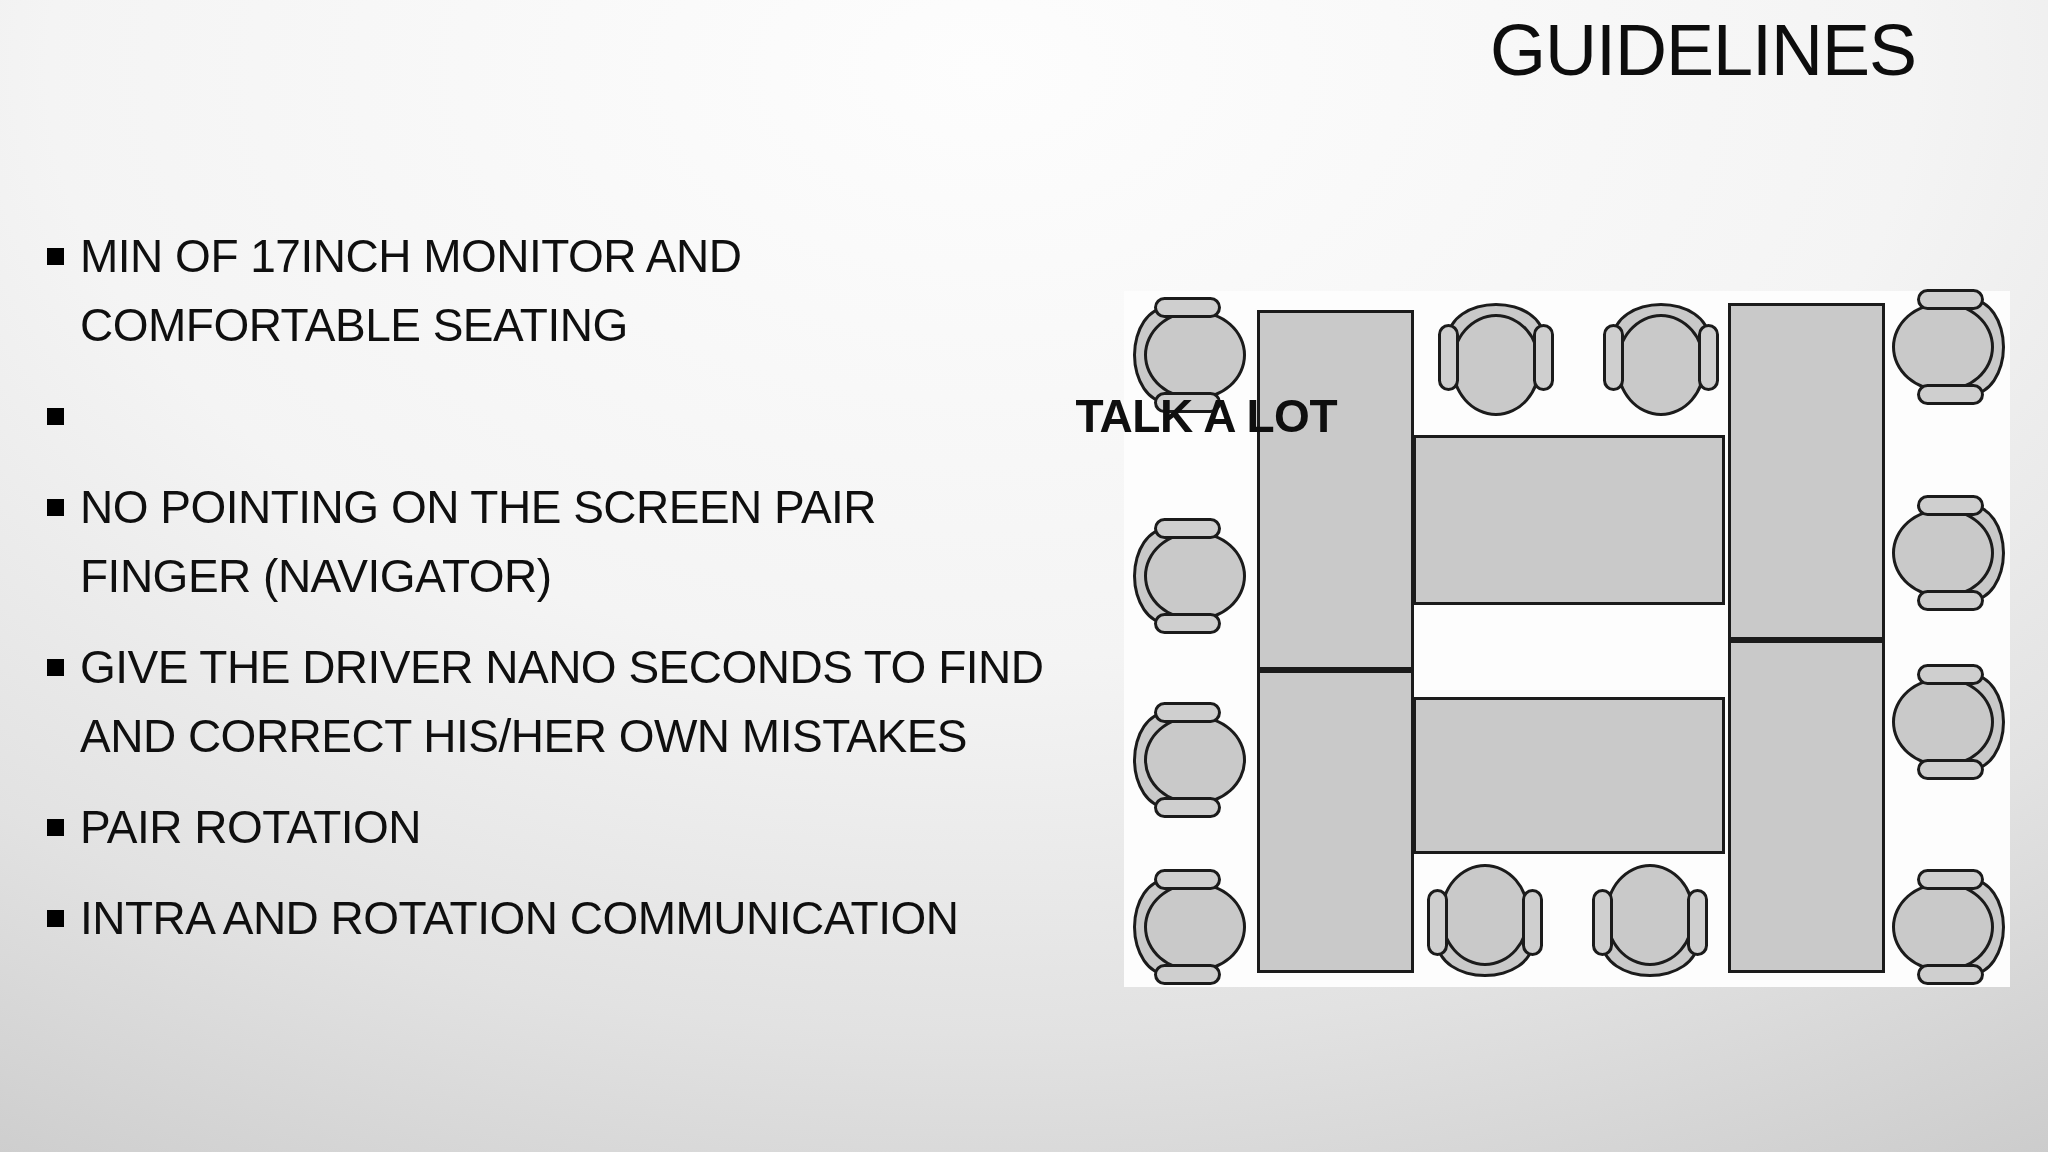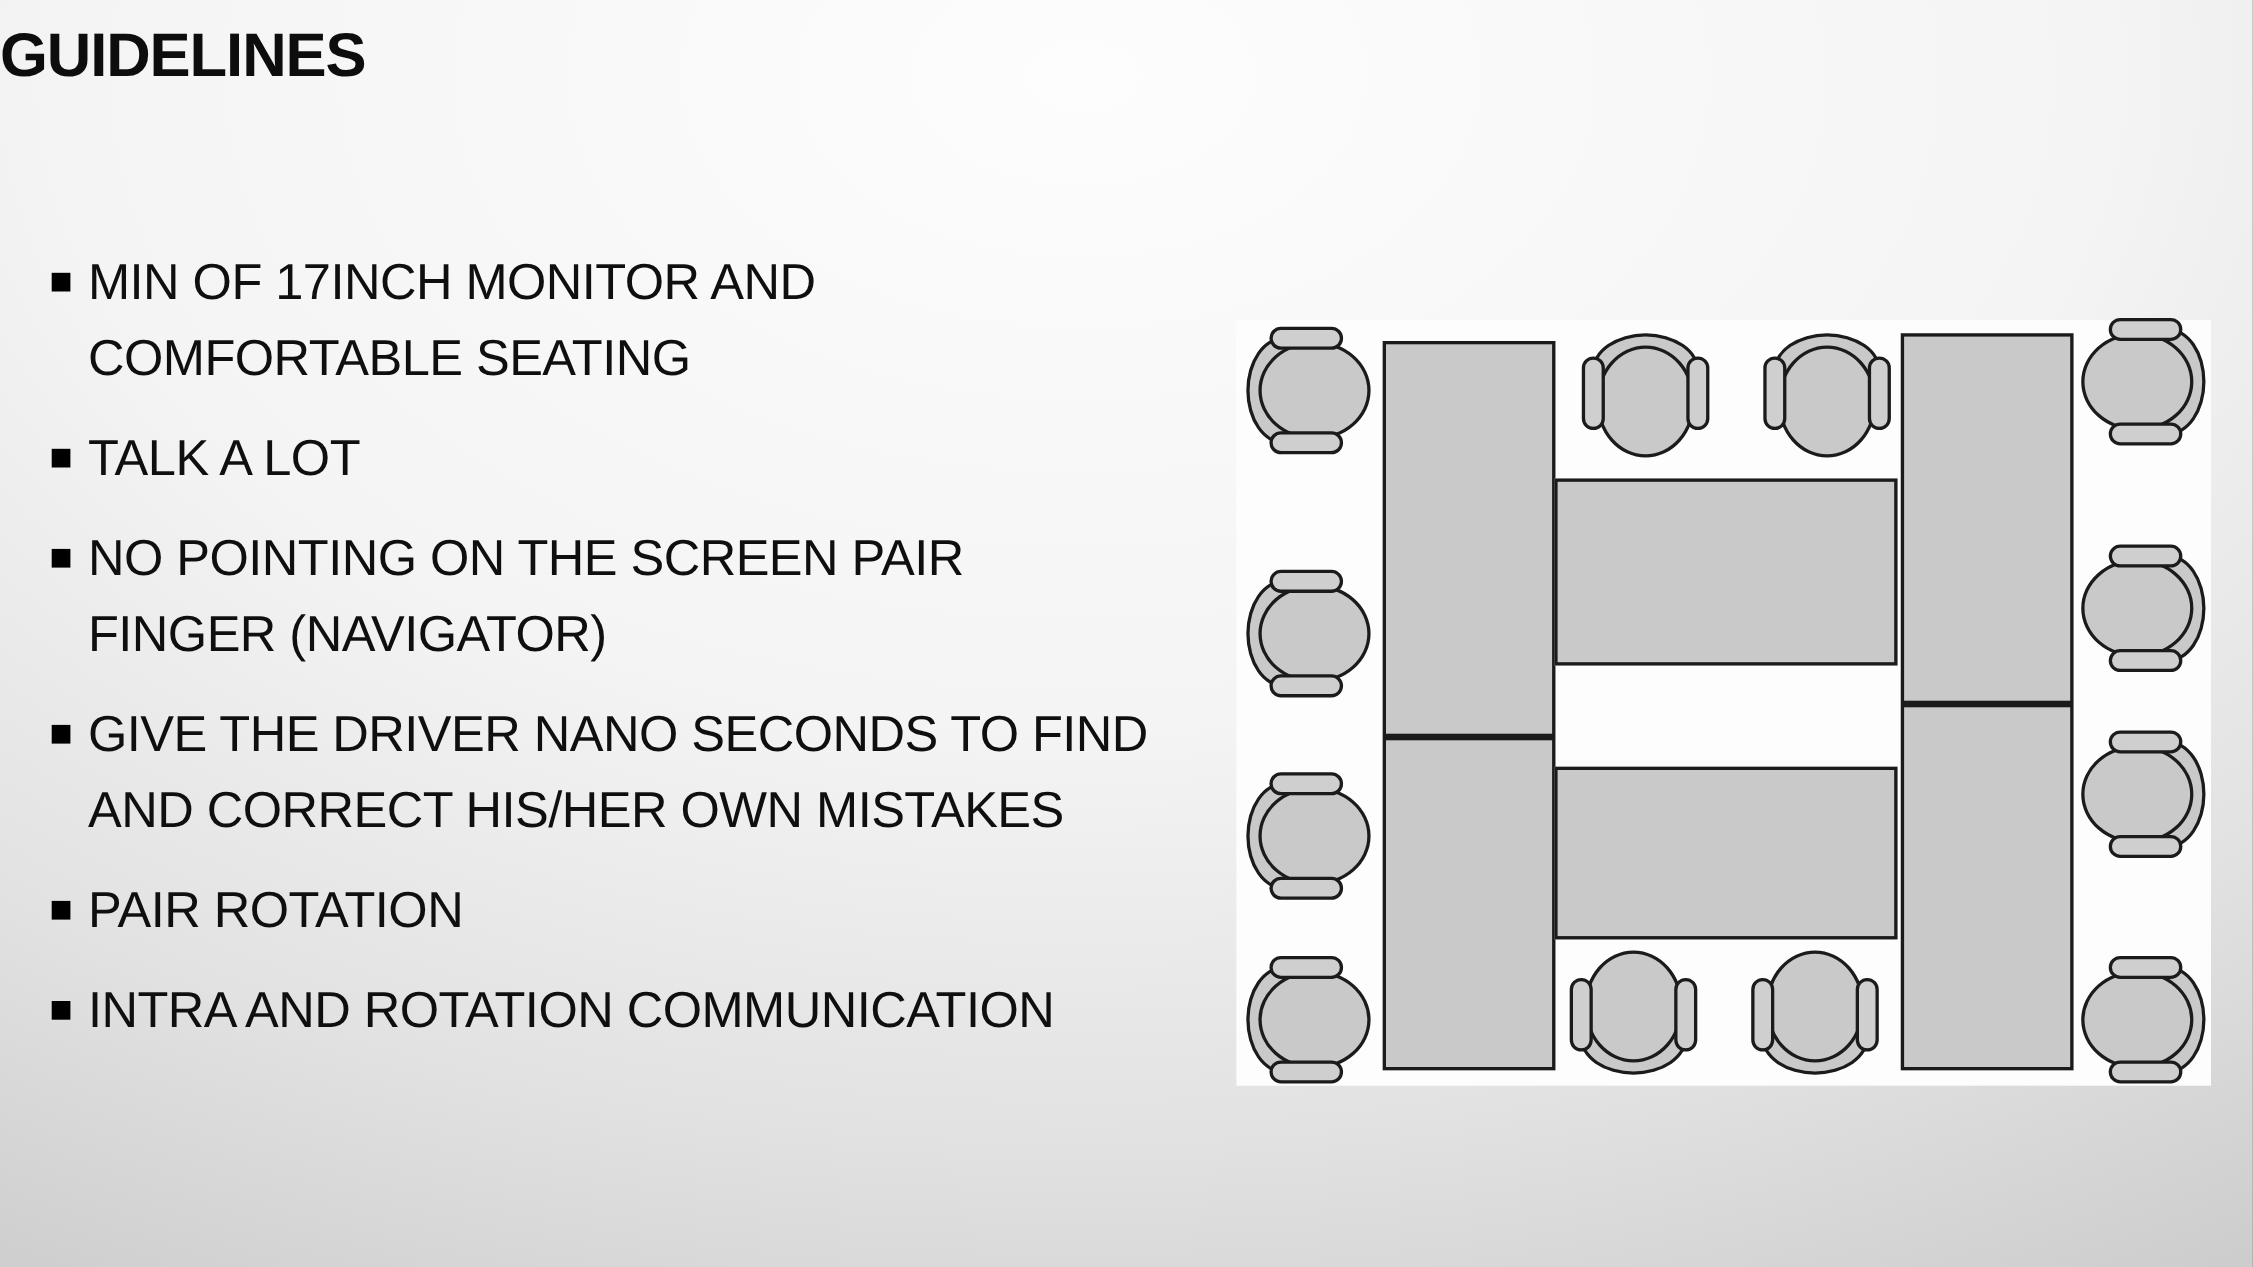--- a/index.html
+++ b/index.html
@@ -17,9 +17,9 @@
     top: 14px; left: 0;
     width: 1916px;
     margin: 0;
-    text-align: left;
-    font-size: 56px;
-    font-weight: bold;
+    text-align: right;
+    font-size: 72px;
+    font-weight: normal;
     letter-spacing: -1px;
     line-height: 72px;
     color: #0d0d0d;

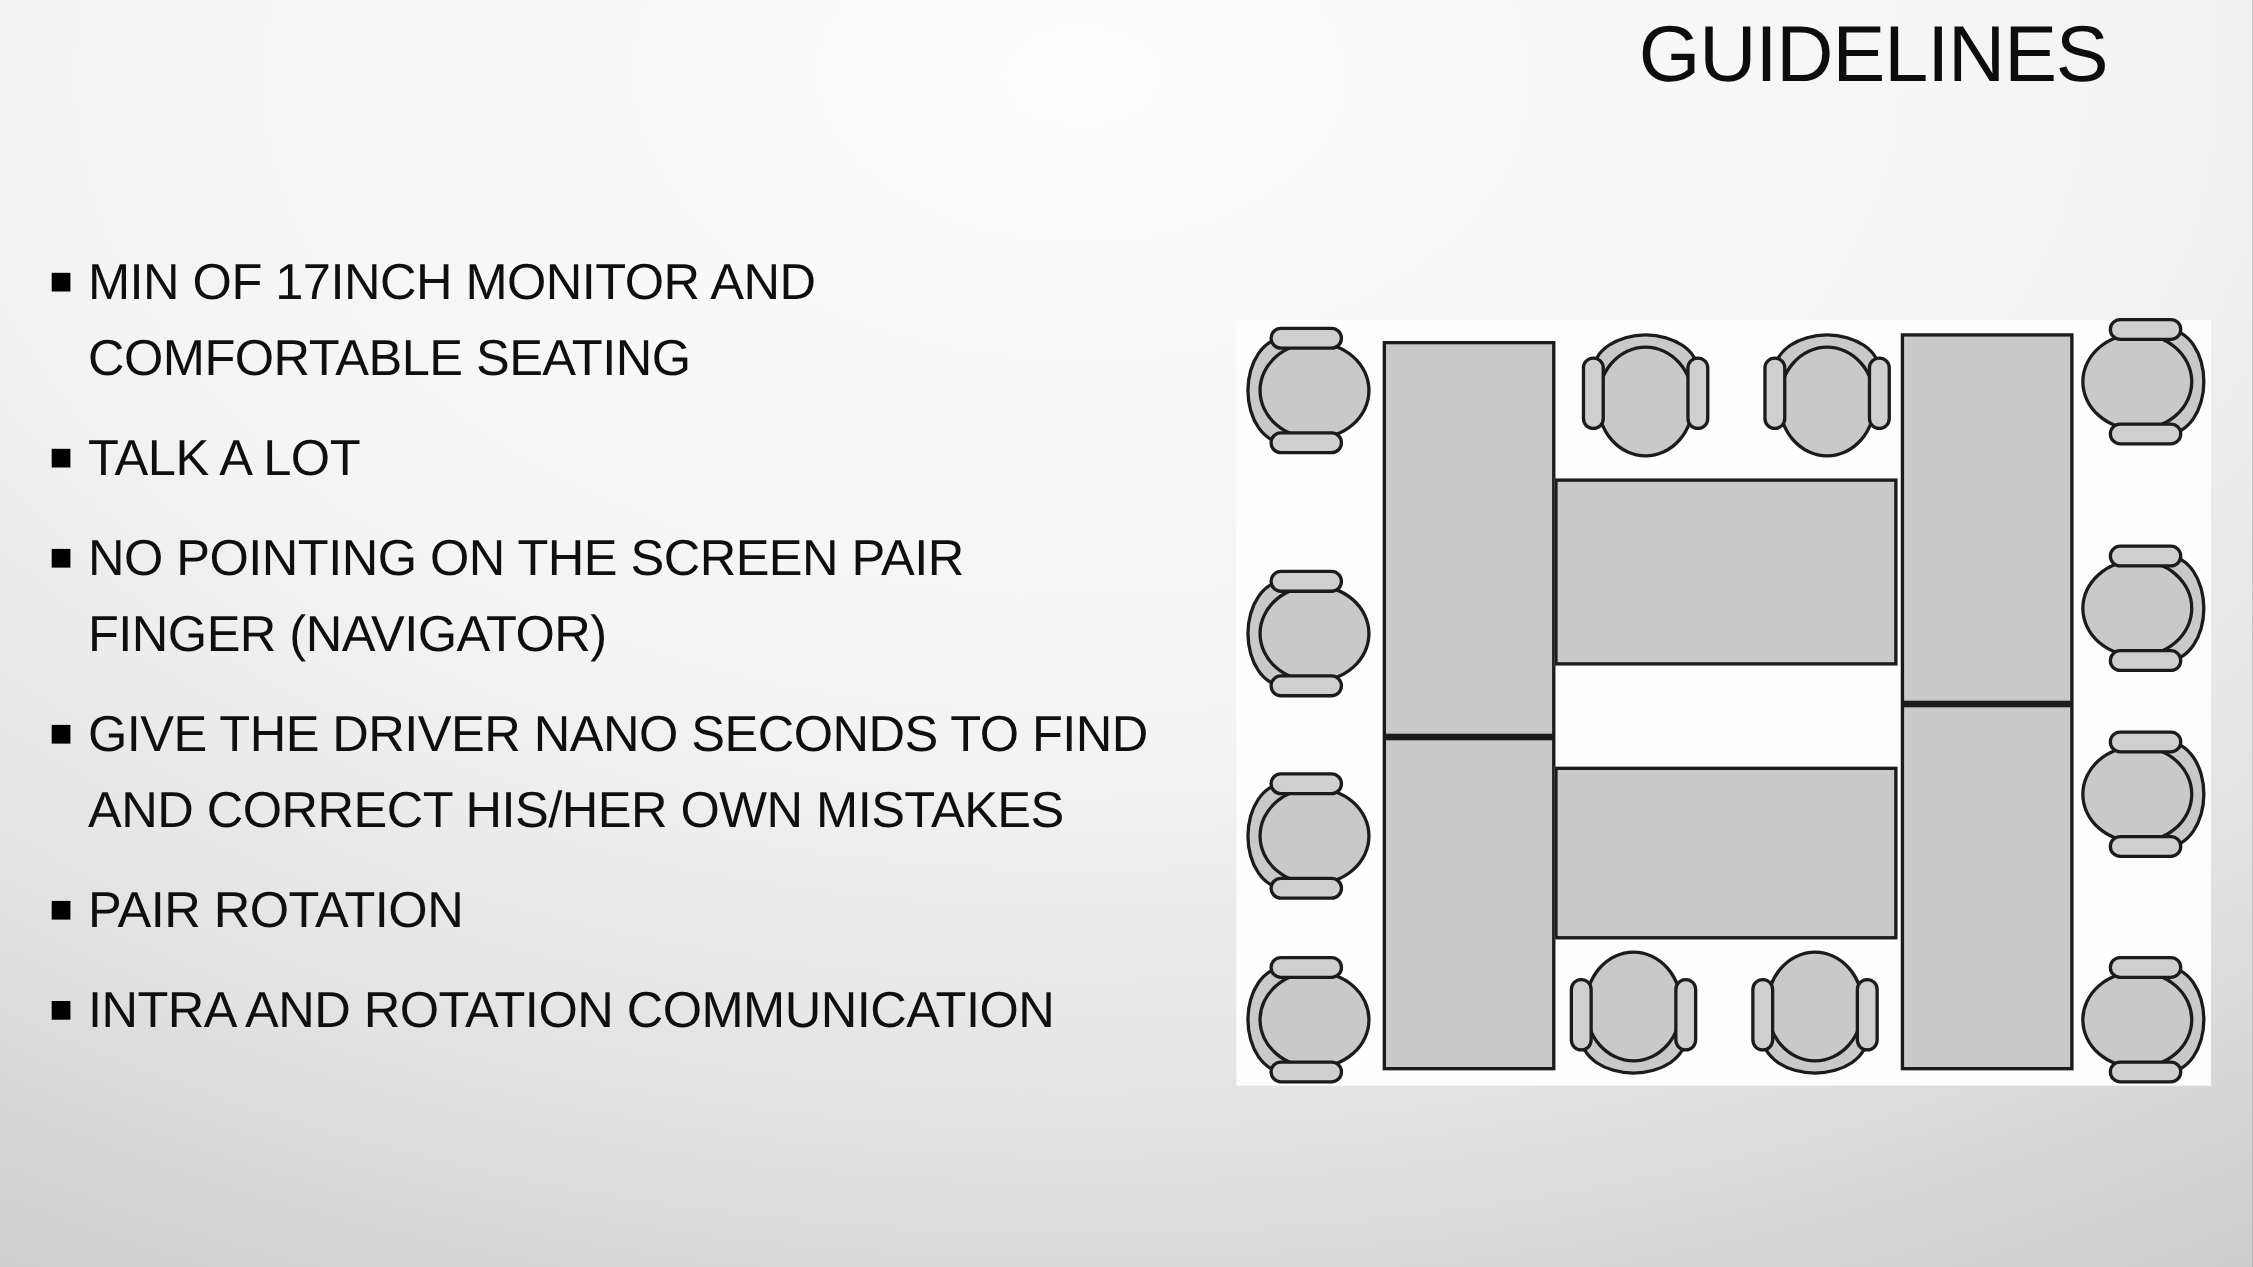--- a/index.html
+++ b/index.html
@@ -49,7 +49,7 @@
     width: 17px; height: 17px;
     background: #000;
   }
-  ul.bullets li.bold { font-weight: normal; }
+  ul.bullets li.bold { font-weight: bold; text-align: right; }
   .diagram {
     position: absolute;
     z-index: 1;

